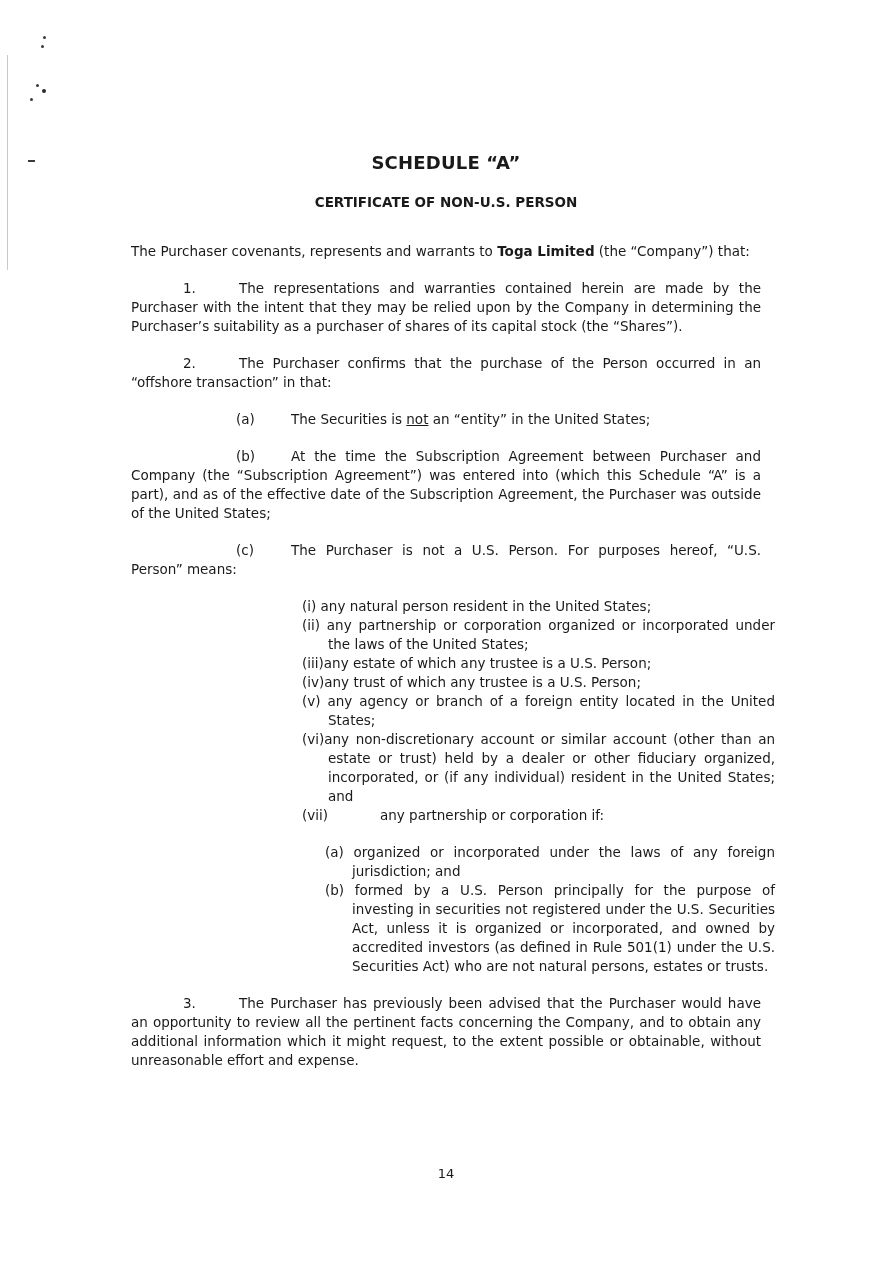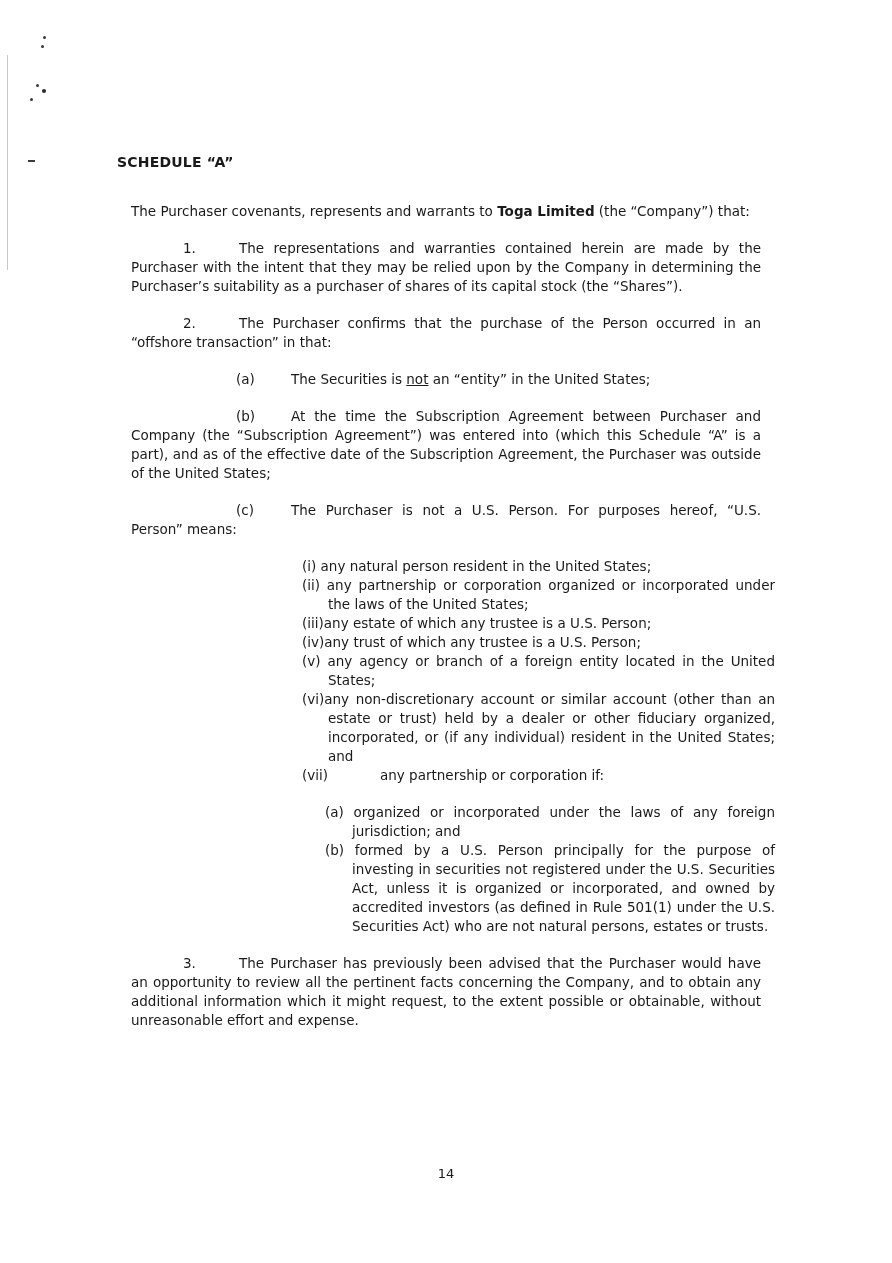--- a/index.html
+++ b/index.html
@@ -10,7 +10,7 @@
   }
   .content{padding:153px 117px 0 117px;}
   p{margin:14px;}
-  .title{text-align:left;font-weight:bold;font-size:14px;letter-spacing:.2px;}
+  .title{text-align:center;font-weight:bold;font-size:18px;letter-spacing:.2px;}
   .subtitle{text-align:center;font-weight:bold;font-size:13.5px;margin-top:21px;}
   .intro{margin-top:30px;}
   .numbered{margin-top:18px;text-align:justify;text-indent:52px;}

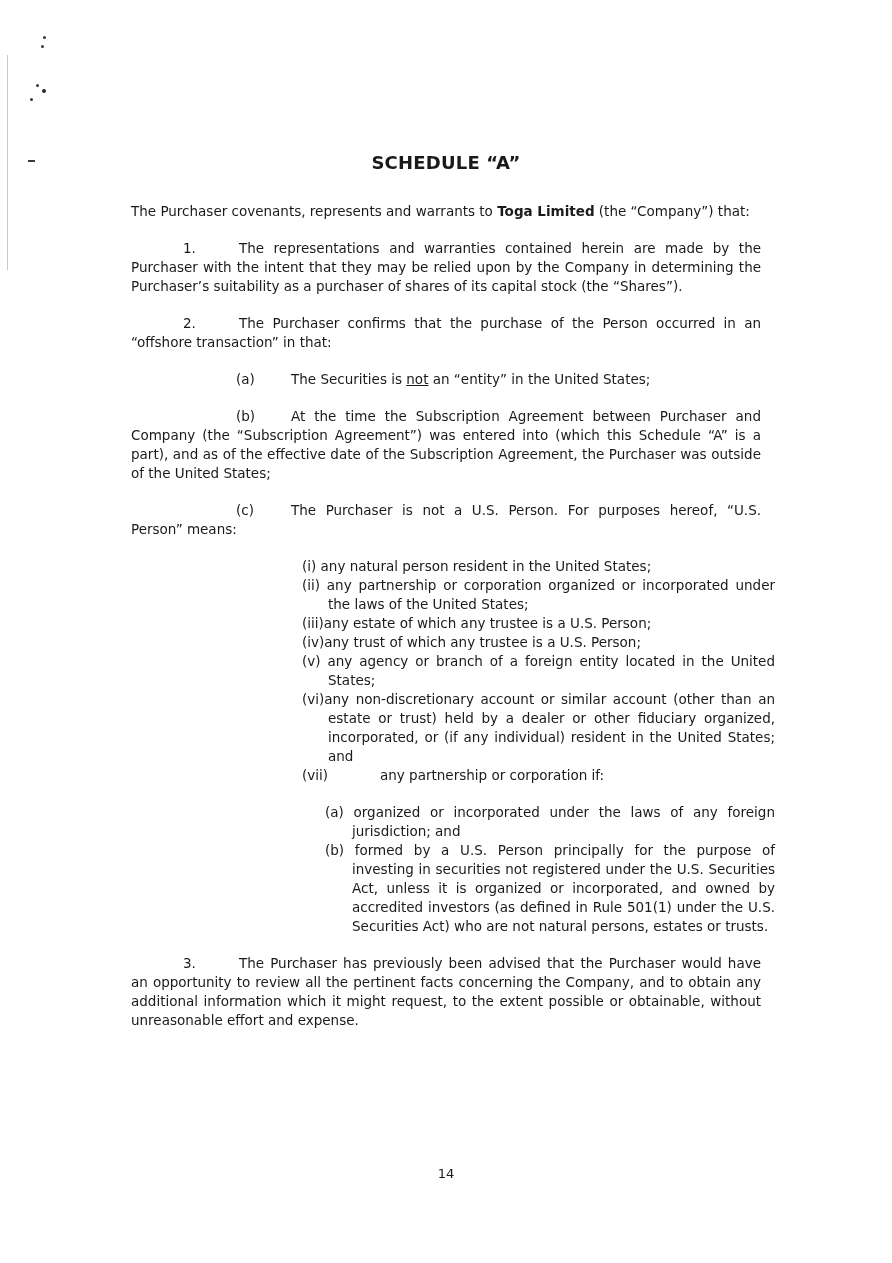--- a/index.html
+++ b/index.html
@@ -47,6 +47,7 @@
   <div class="content">
 
     <div class="title">SCHEDULE “A”</div>
+    <div class="subtitle">CERTIFICATE OF NON-U.S. PERSON</div>
 
     <p class="intro"><span>The Purchaser covenants, represents and warrants to </span><b>Toga Limited</b><span> (the “Company”) that:</span></p>
 

